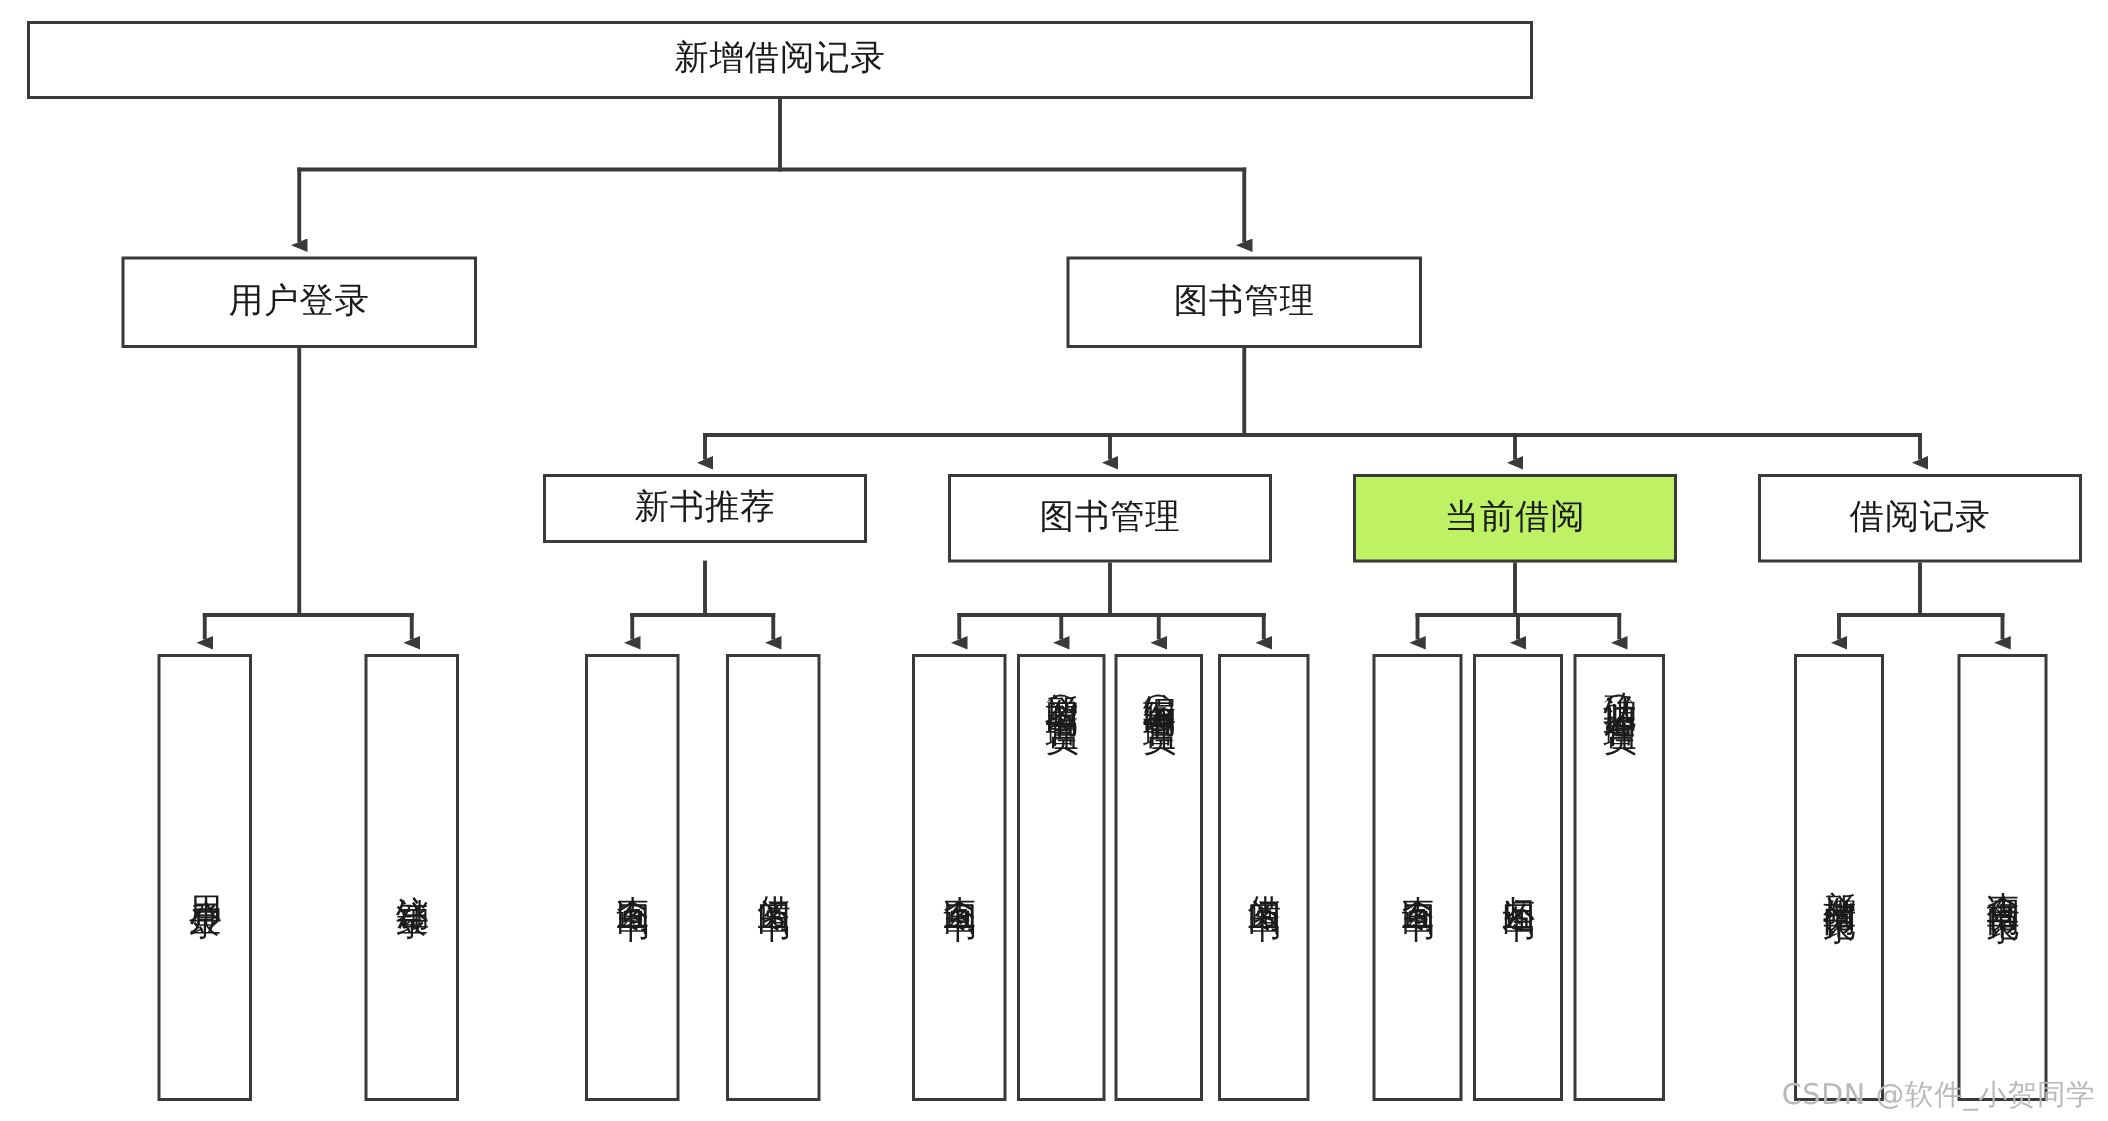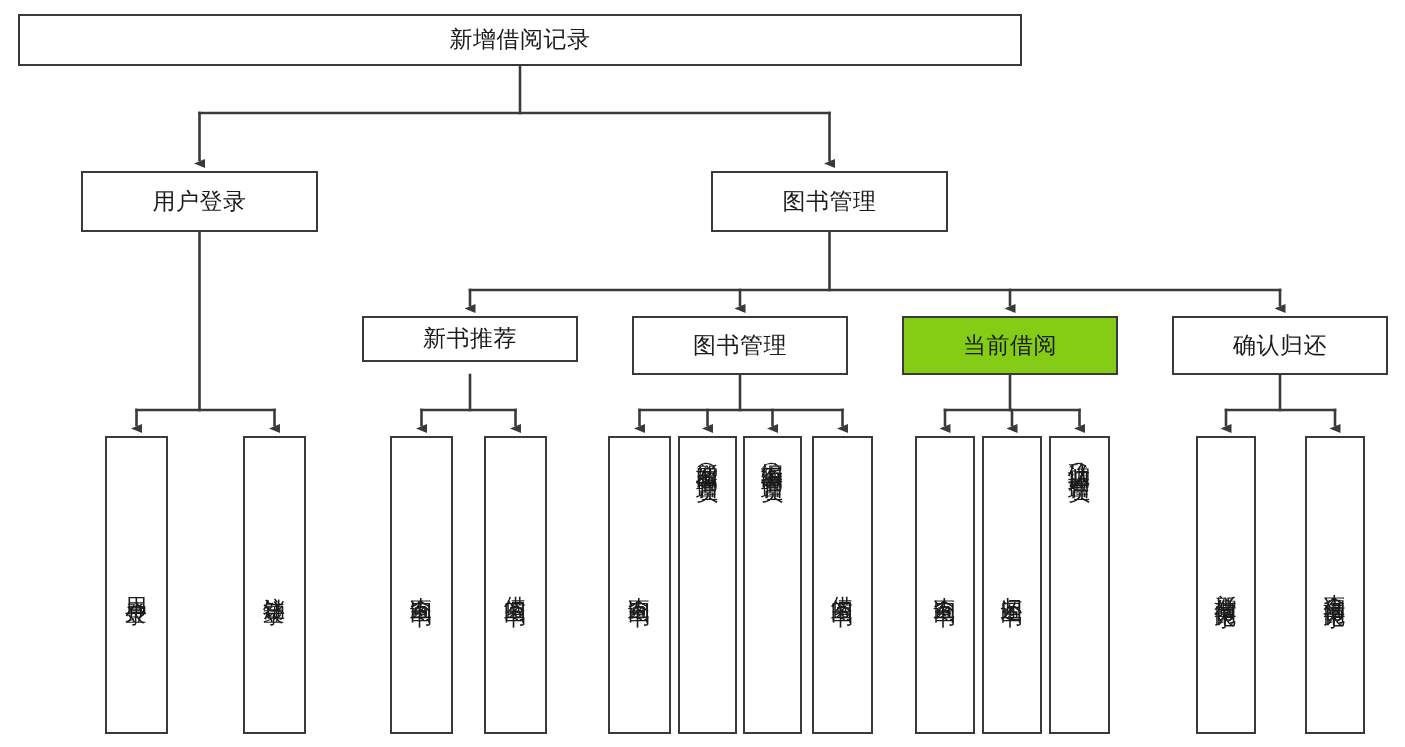--- a/index.html
+++ b/index.html
@@ -141,7 +141,7 @@
       <div class="node node-horizontal" style="left: 632px; top: 316px; width: 216px; height: 59px; border-color: rgb(58, 58, 58); background: rgb(255, 255, 255); color: rgb(27, 27, 27);">
         <span class="node-label">图书管理</span>
       </div>
-      <div class="node node-horizontal" style="left: 902px; top: 316px; width: 216px; height: 59px; border-color: rgb(58, 58, 58); background: #84cc16; color: rgb(27, 27, 27);">
+      <div class="node node-horizontal" style="left: 902px; top: 316px; width: 216px; height: 59px; border-color: rgb(58, 58, 58); background: #bef264; color: rgb(27, 27, 27);">
         <span class="node-label">当前借阅</span>
       </div>
       <div class="node node-horizontal" style="left: 1172px; top: 316px; width: 216px; height: 59px; border-color: rgb(58, 58, 58); background: rgb(255, 255, 255); color: rgb(27, 27, 27);">

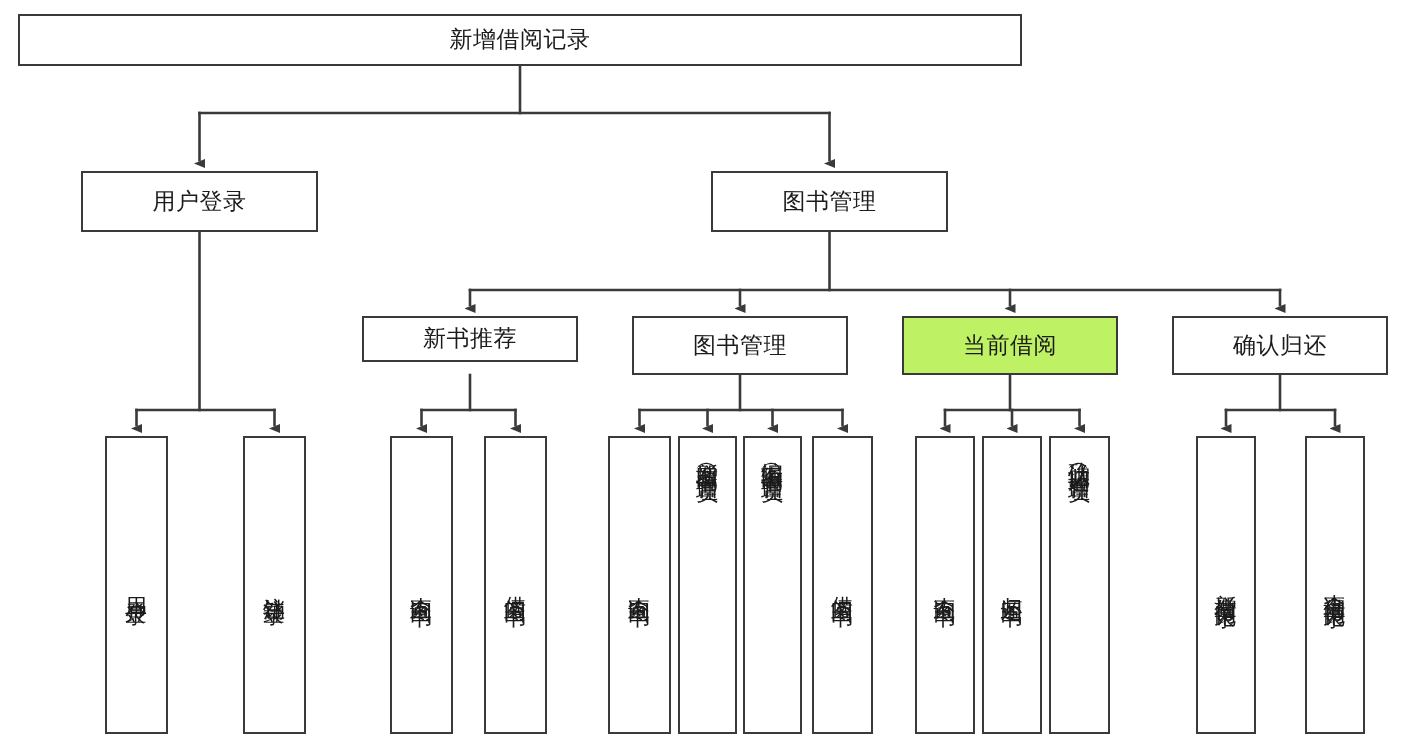--- a/index.html
+++ b/index.html
@@ -145,7 +145,7 @@
         <span class="node-label">当前借阅</span>
       </div>
       <div class="node node-horizontal" style="left: 1172px; top: 316px; width: 216px; height: 59px; border-color: rgb(58, 58, 58); background: rgb(255, 255, 255); color: rgb(27, 27, 27);">
-        <span class="node-label">确认归还</span>
+        <span class="node-label">借阅记录</span>
       </div>
       <div class="node node-vertical center-text" style="left: 105px; top: 436px; width: 63px; height: 298px; border-color: rgb(58, 58, 58); background: rgb(255, 255, 255); color: rgb(27, 27, 27);">
         <span class="node-label">用户登录</span>

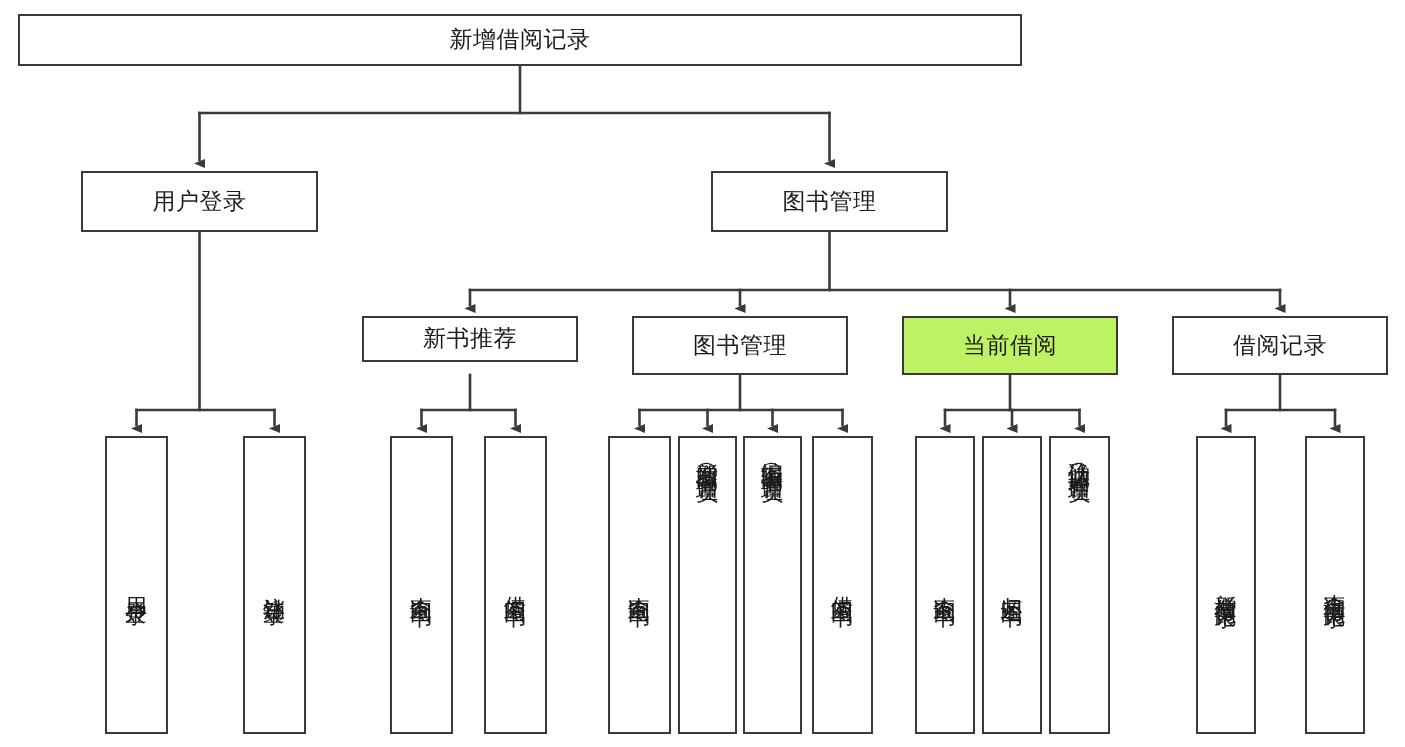--- a/index.html
+++ b/index.html
@@ -188,6 +188,7 @@
       </div>
     </div>
 
+  <div id="watermark">CSDN @软件_小贺同学</div>
 </div>
 
 </body></html>

